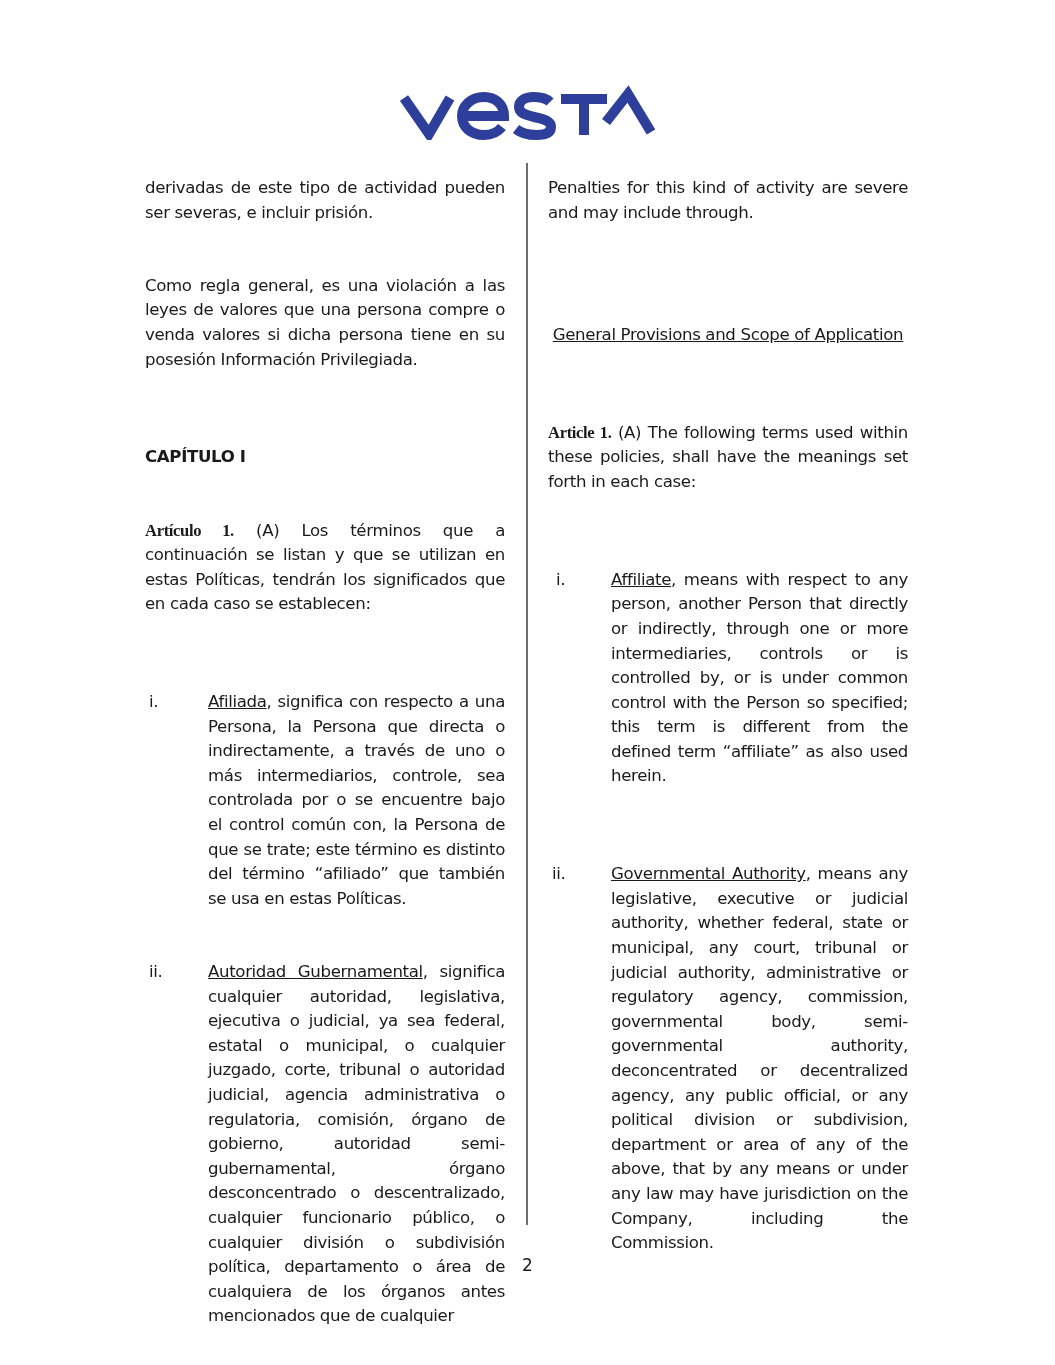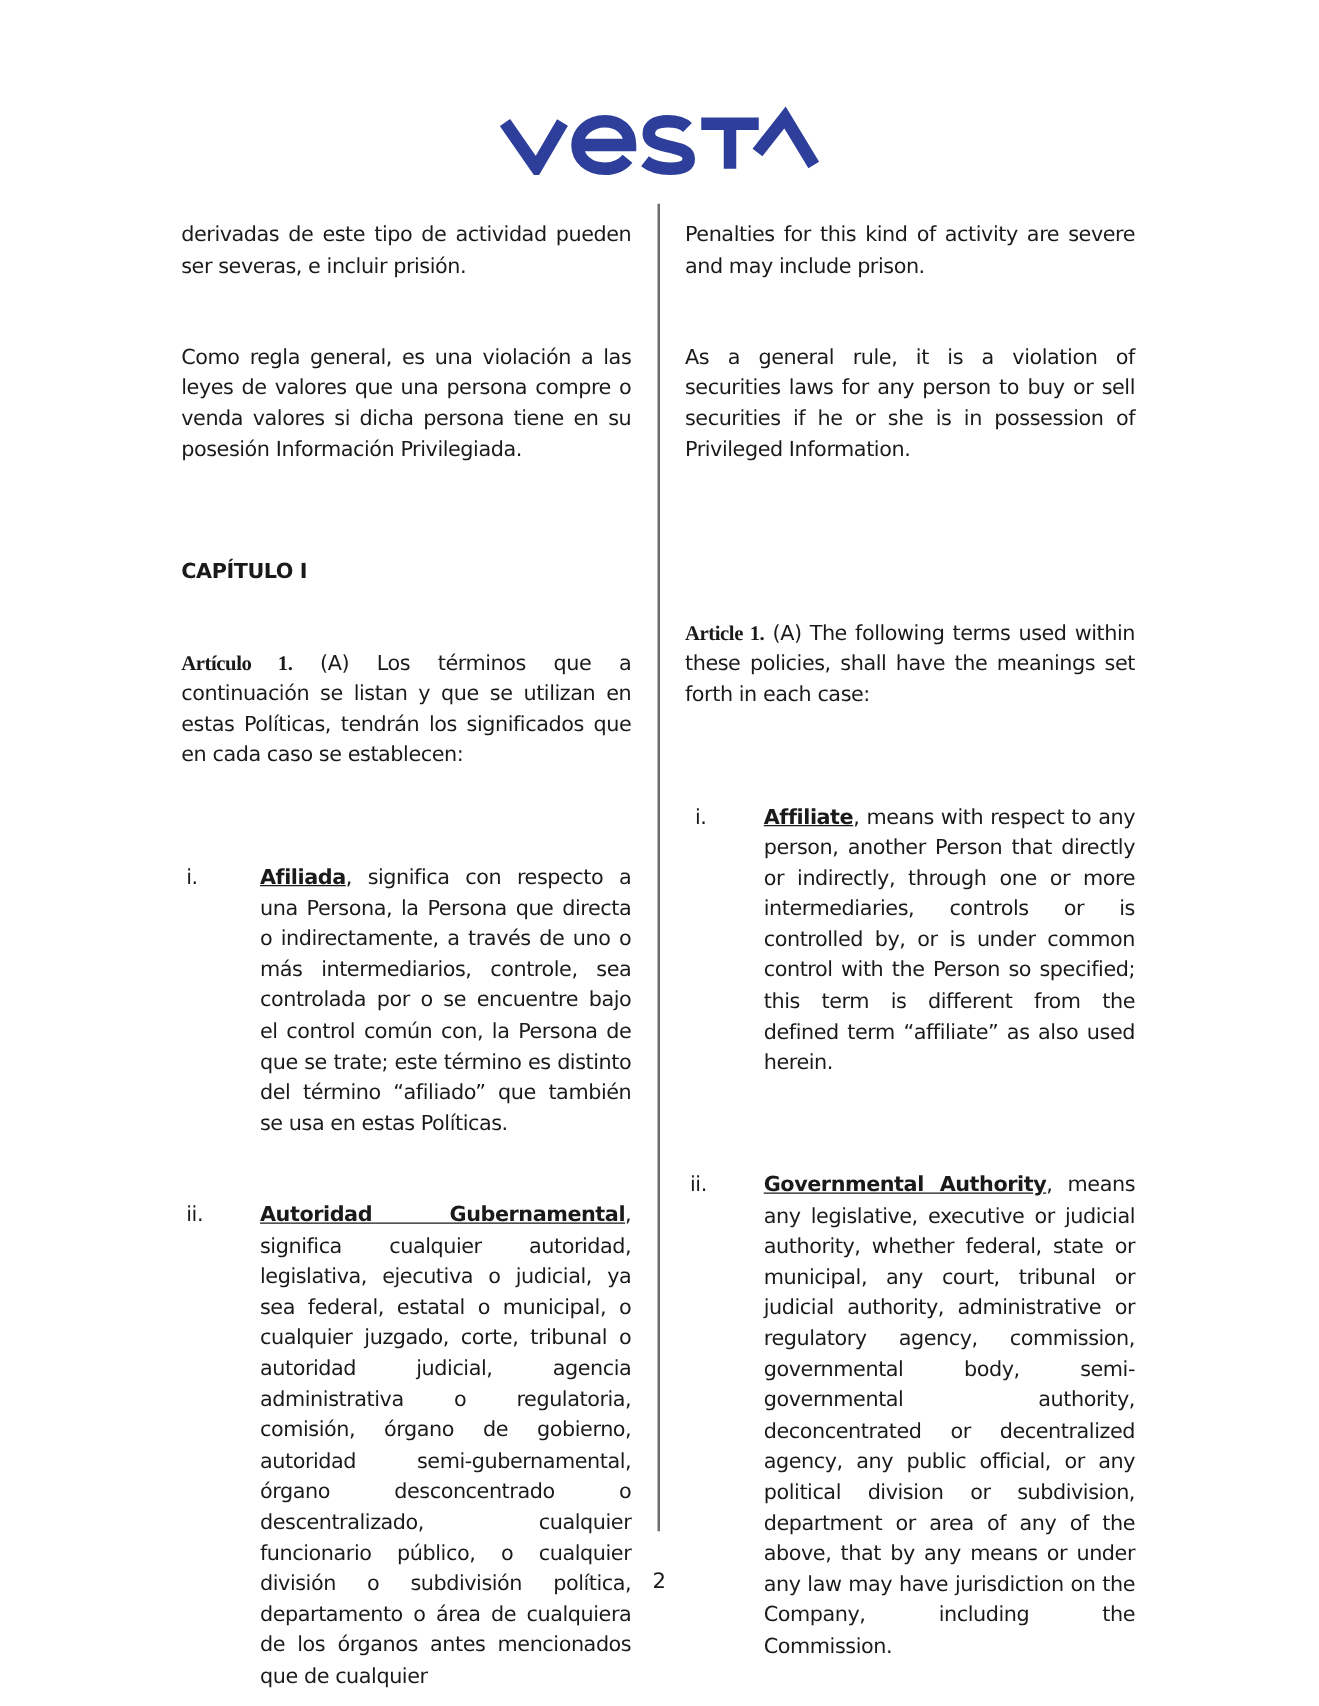--- a/index.html
+++ b/index.html
@@ -132,7 +132,7 @@
   </div>
 
   <div class="col right">
-    <p>Penalties for this kind of activity are severe and may include prison.</p>
+    <p>Penalties for this kind of activity are severe and may include through.</p>
     <div class="gap1"></div>
     <p>As a general rule, it is a violation of securities laws for any person to buy or sell securities if he or she is in possession of Privileged Information.</p>
     <div class="gap2"></div>

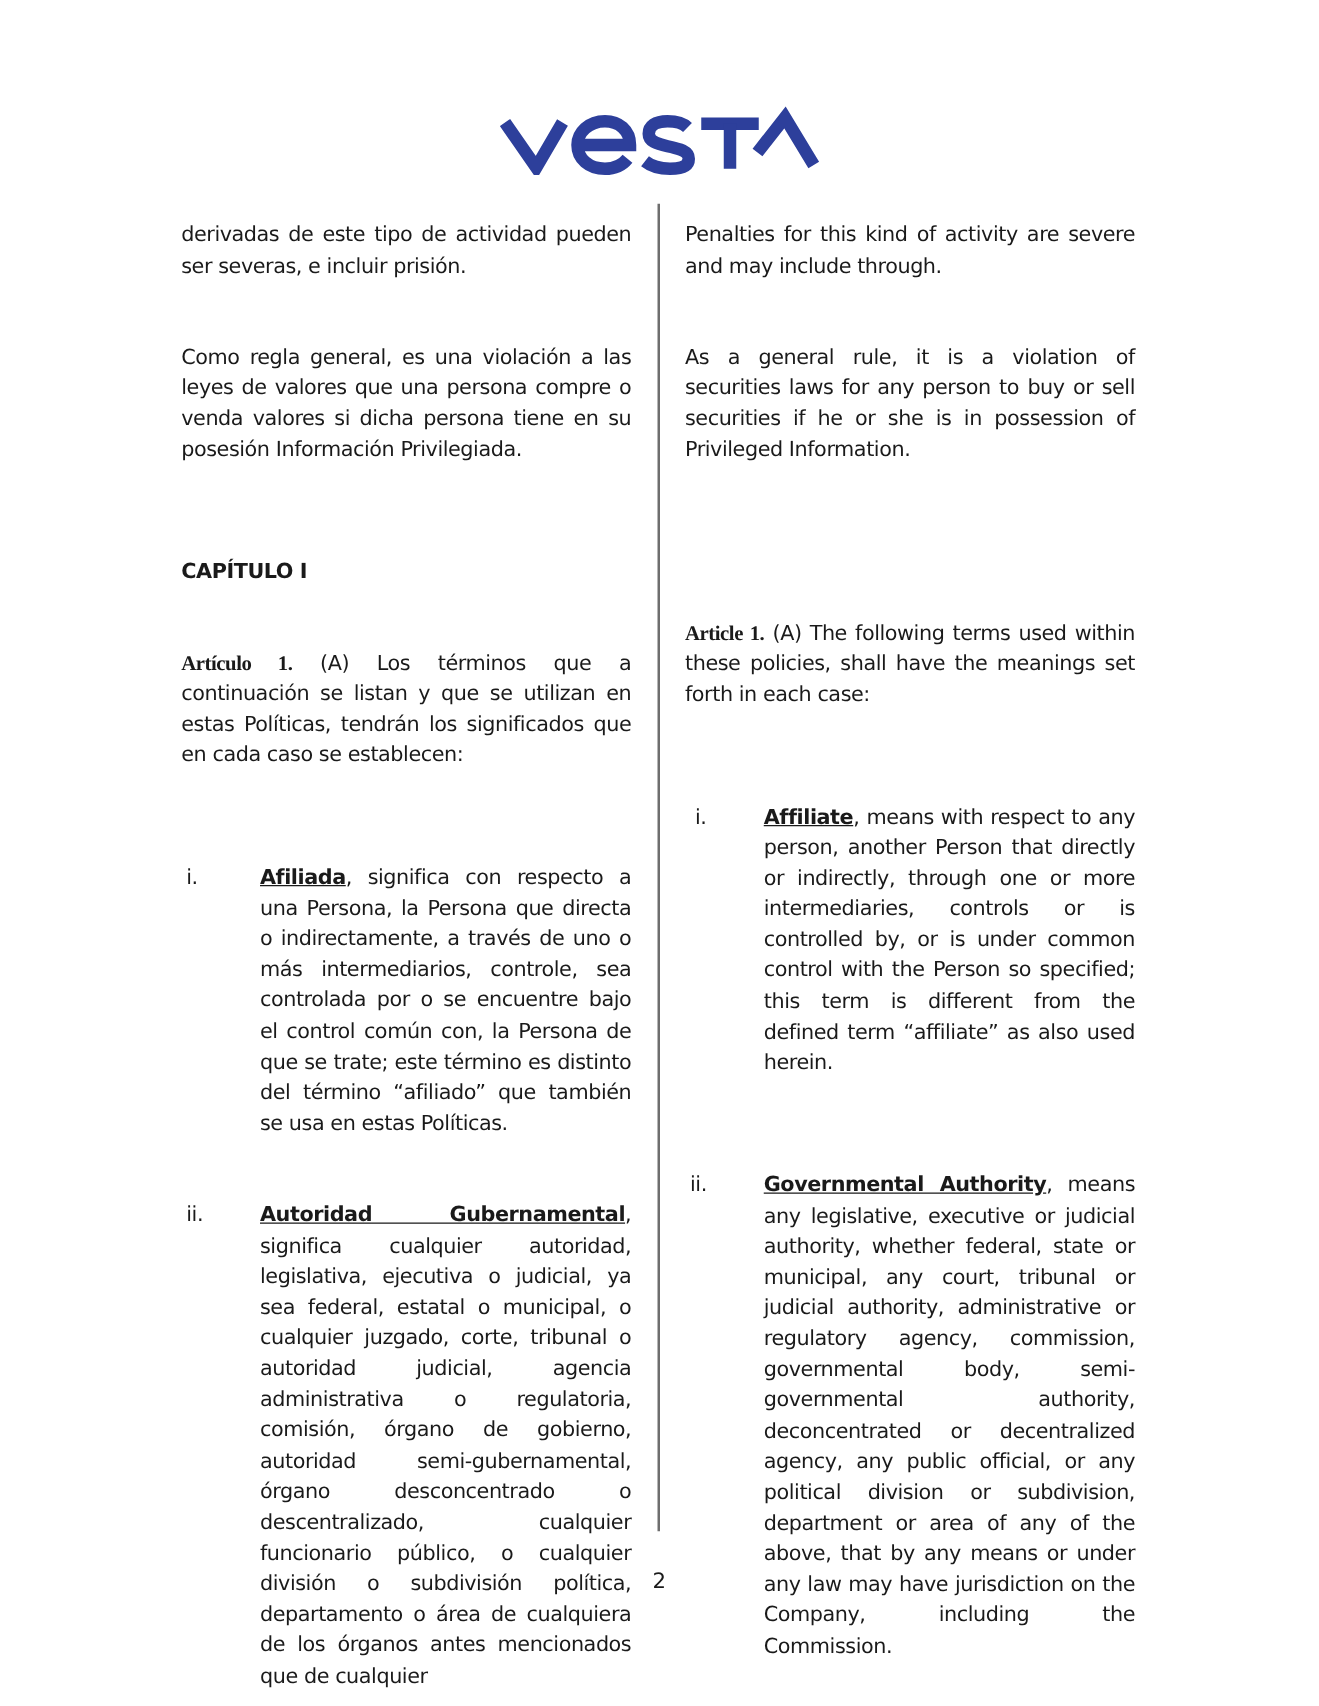--- a/index.html
+++ b/index.html
@@ -134,7 +134,6 @@
   <div class="col right">
     <p>Penalties for this kind of activity are severe and may include through.</p>
     <div class="gap1"></div>
-    <p>As a general rule, it is a violation of securities laws for any person to buy or sell securities if he or she is in possession of Privileged Information.</p>
     <div class="gap2"></div>
     <div class="gap2"></div>
     <p class="article"><b>Article 1.</b><span> (A) The following terms used within these policies, shall have the meanings set forth in each case:</span></p>

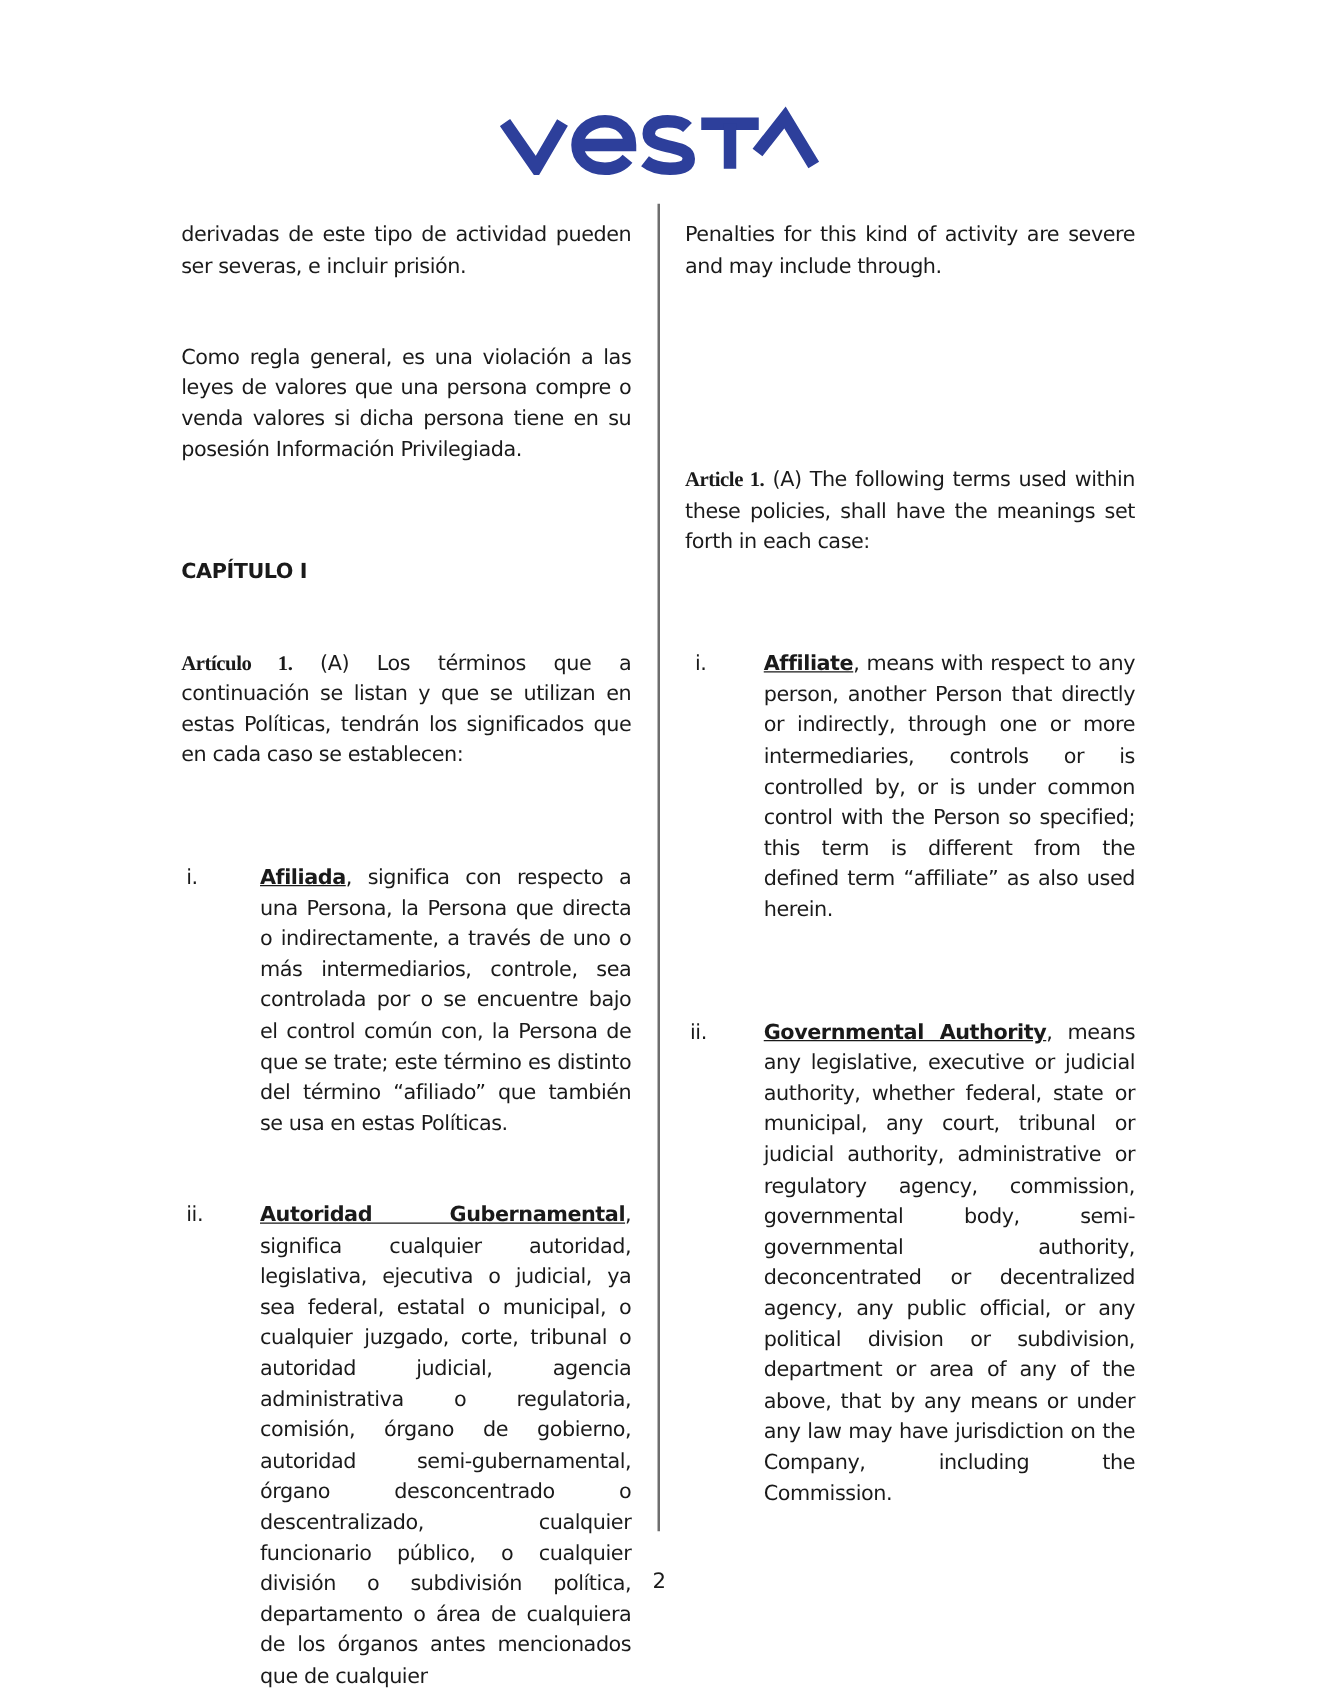--- a/index.html
+++ b/index.html
@@ -135,6 +135,7 @@
     <p>Penalties for this kind of activity are severe and may include through.</p>
     <div class="gap1"></div>
     <div class="gap2"></div>
+    <p class="chapter-sub">General Provisions and Scope of Application</p>
     <div class="gap2"></div>
     <p class="article"><b>Article 1.</b><span> (A) The following terms used within these policies, shall have the meanings set forth in each case:</span></p>
     <div class="gap2"></div>

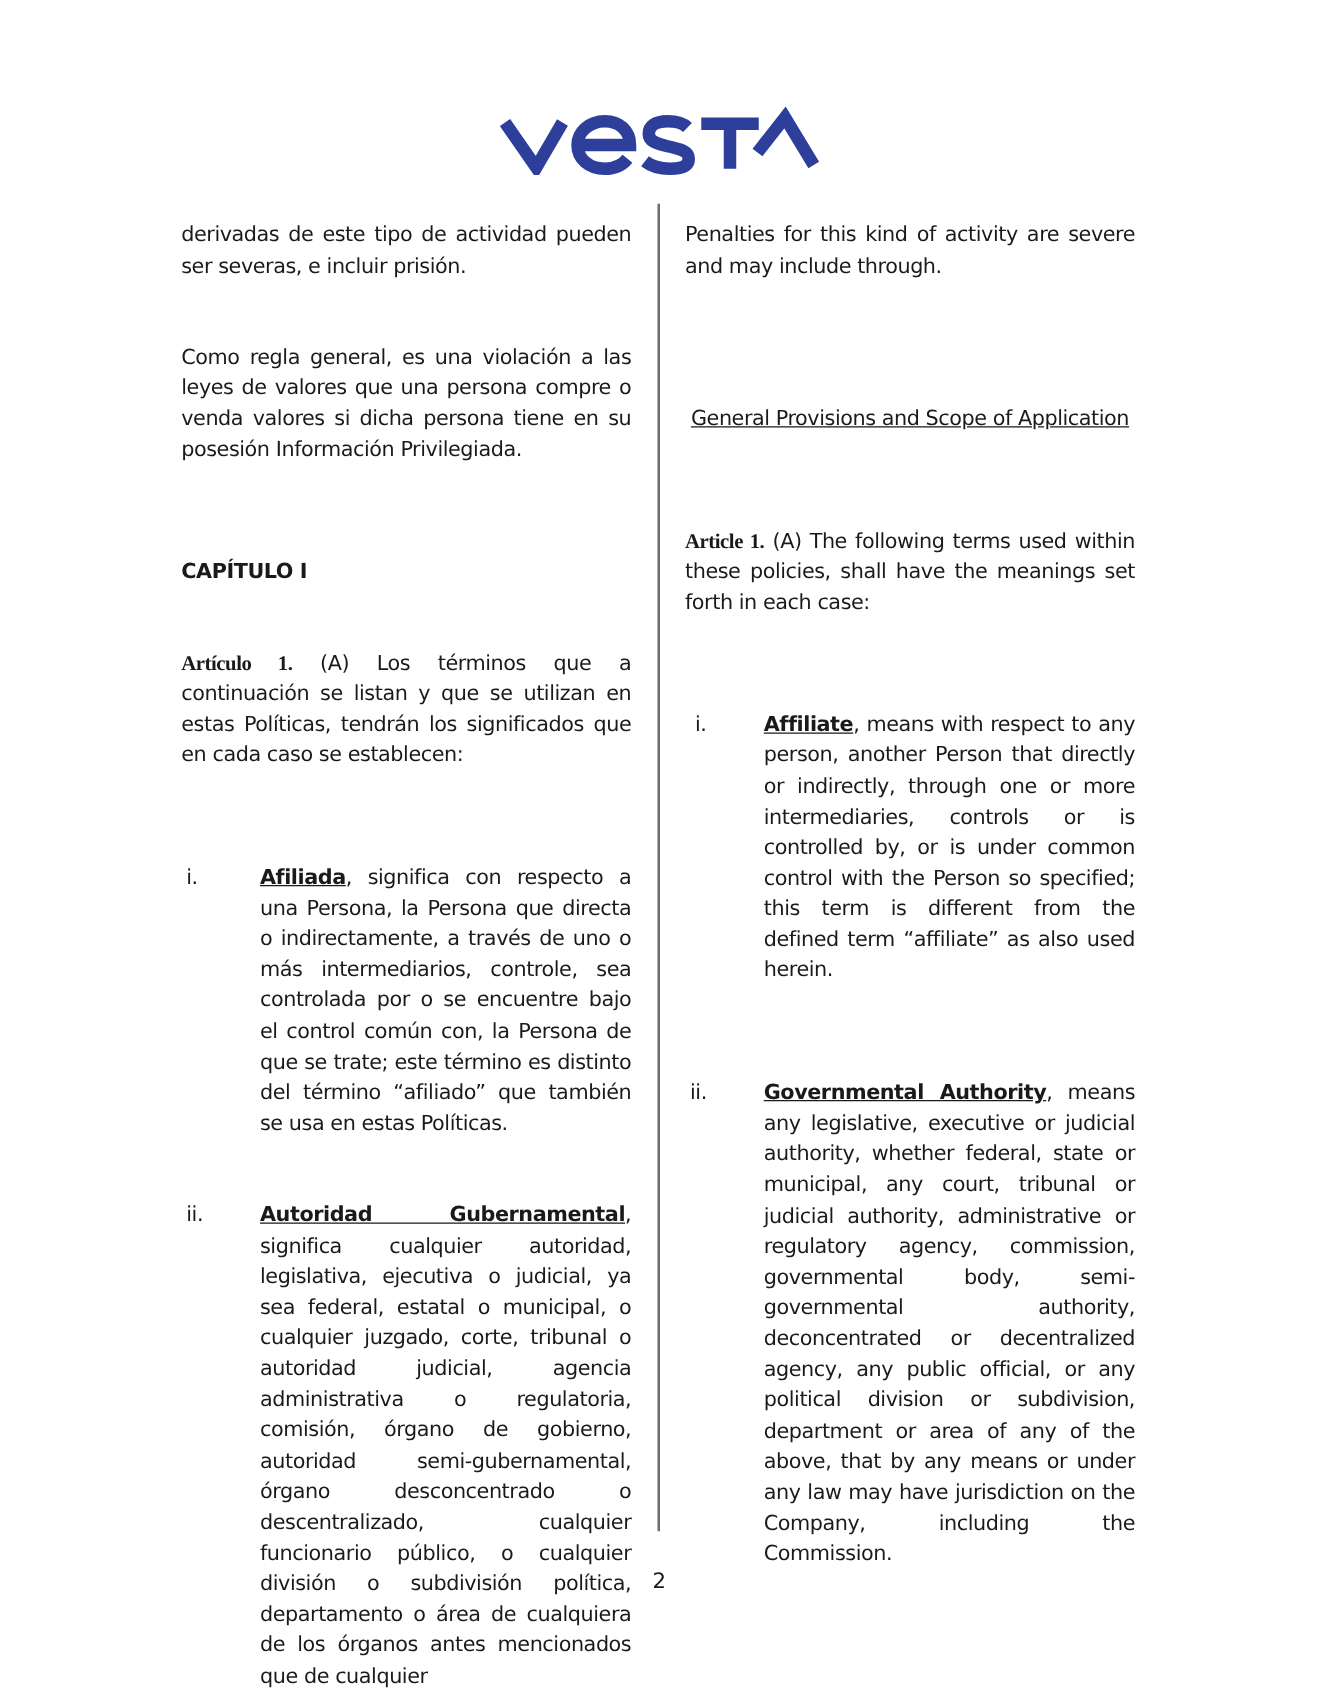--- a/index.html
+++ b/index.html
@@ -76,7 +76,7 @@
       top: 0;
     }
     .item .num.ii { left: 16px; }
-    .item p u { text-decoration: underline; font-weight: bold; }
+    .item p u { text-decoration: underline; }
 
     .page-number {
       position: absolute;

